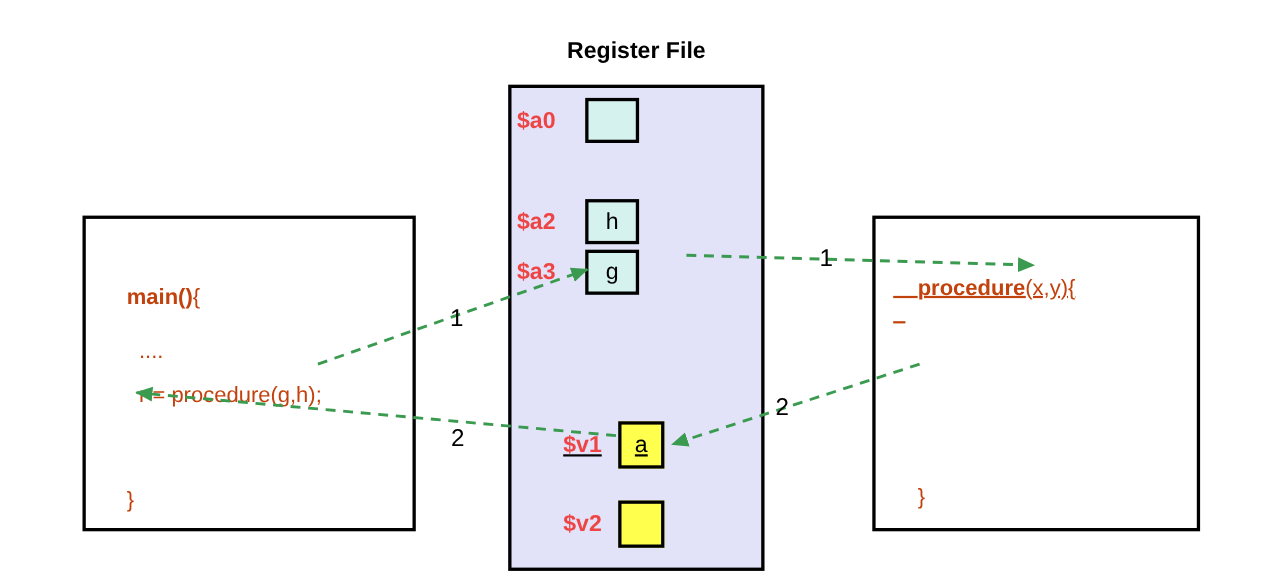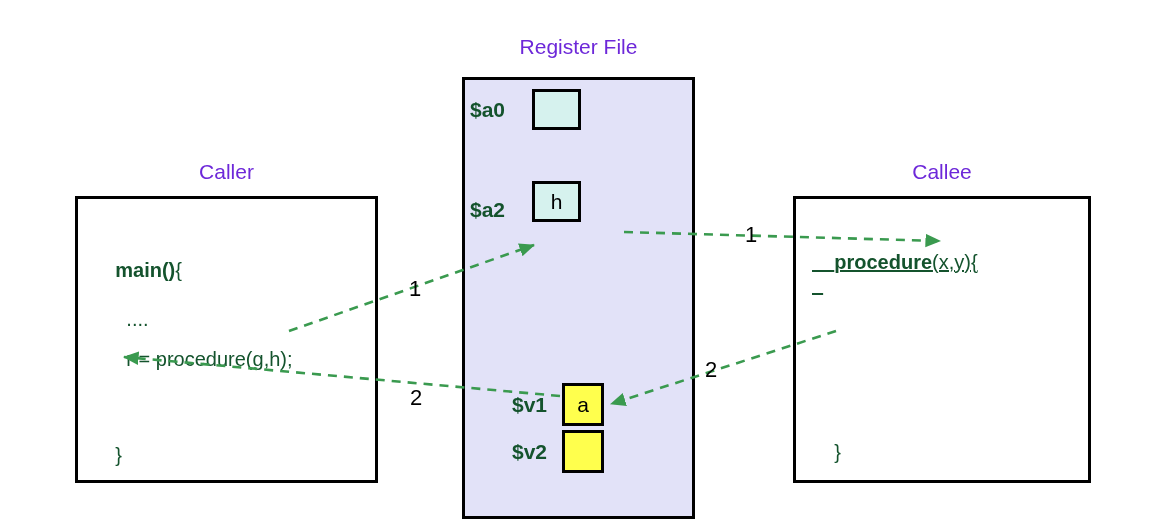--- a/index.html
+++ b/index.html
@@ -22,9 +22,9 @@
   }
   .panel-title {
     position: absolute;
-    font-weight: normal;
+    font-weight: bold;
     font-size: 21px;
-    color: #6d28d9;
+    color: #000000;
     text-align: center;
     white-space: nowrap;
   }

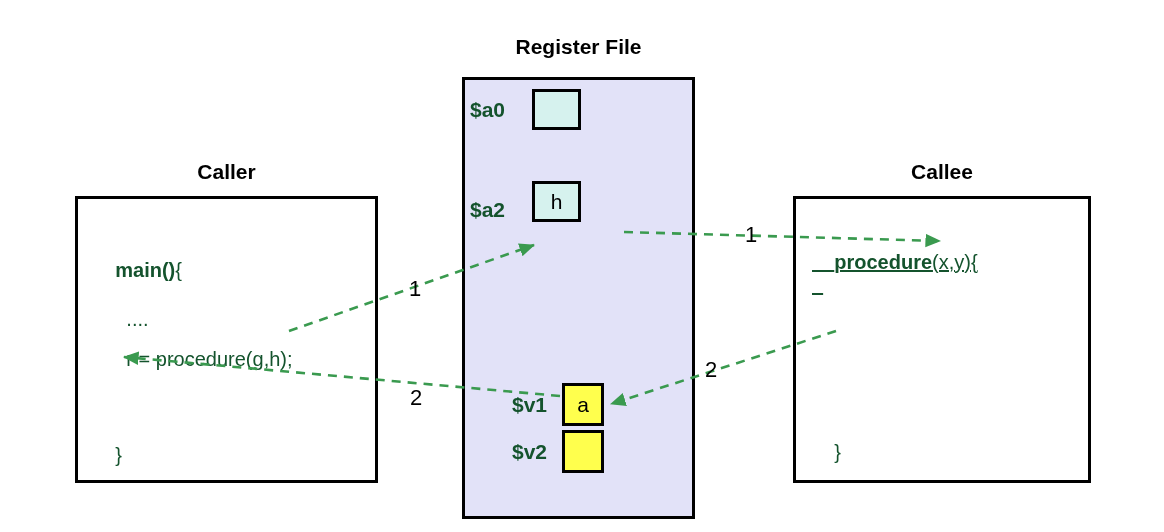--- a/index.html
+++ b/index.html
@@ -75,7 +75,7 @@
   .reg-label {
     font-weight: bold;
     font-size: 21px;
-    color: #14532d;
+    color: #ef4444;
     width: 62px;
     text-align: left;
     white-space: nowrap;

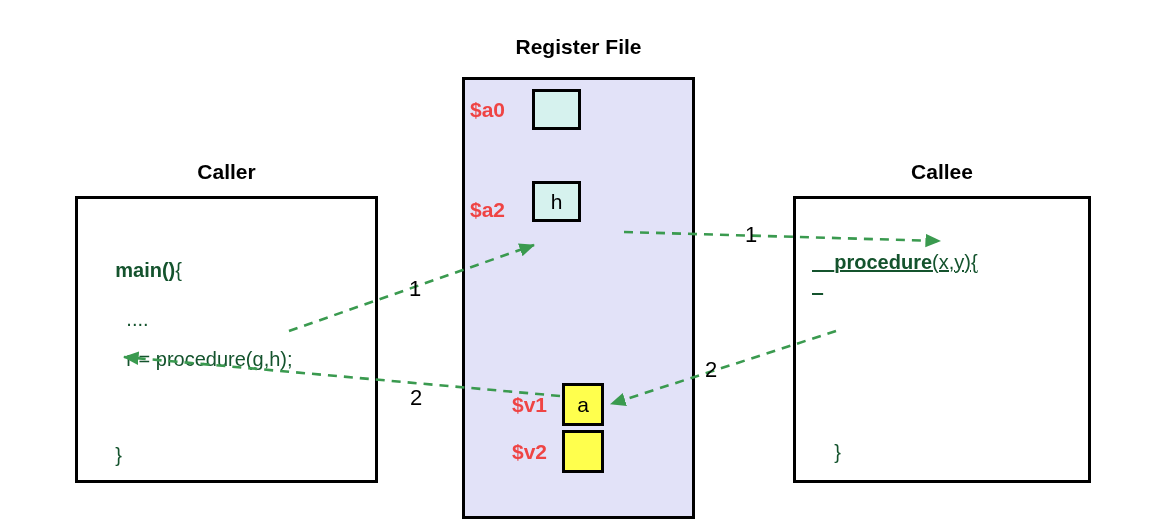--- a/index.html
+++ b/index.html
@@ -117,7 +117,6 @@
 
 <div id="stage">
 
-  <div class="panel-title" id="caller-title">Caller</div>
   <div id="caller-box"></div>
 
   <div class="code-line" style="left:93px; top:236px;">

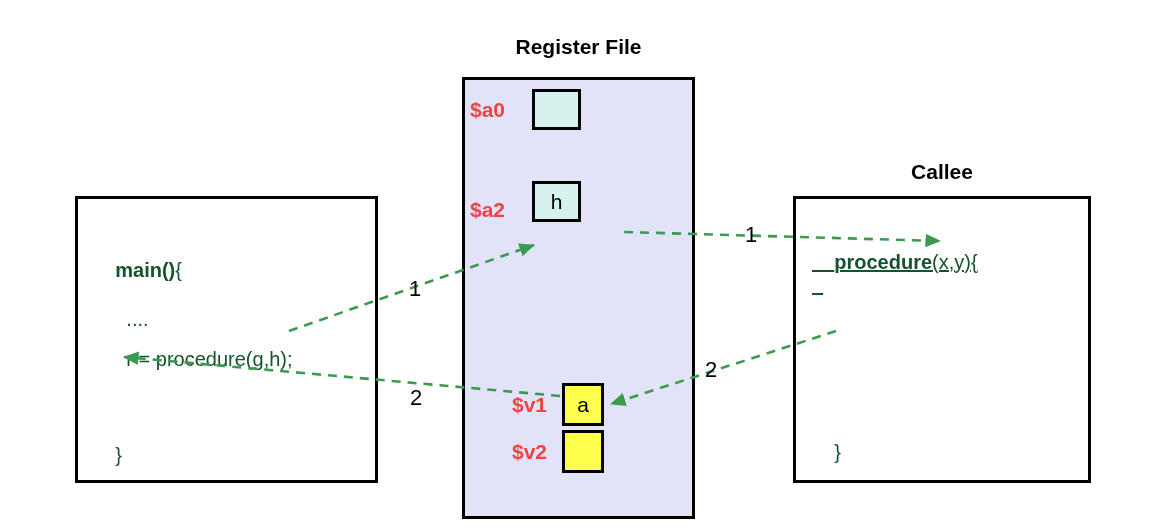--- a/index.html
+++ b/index.html
@@ -132,7 +132,6 @@
     <b></b><span>}</span>
   </div>
 
-  <div class="panel-title" id="callee-title">Callee</div>
   <div id="callee-box"></div>
 
   <div class="code-line" style="left:812px; top:228px;text-decoration:underline;">

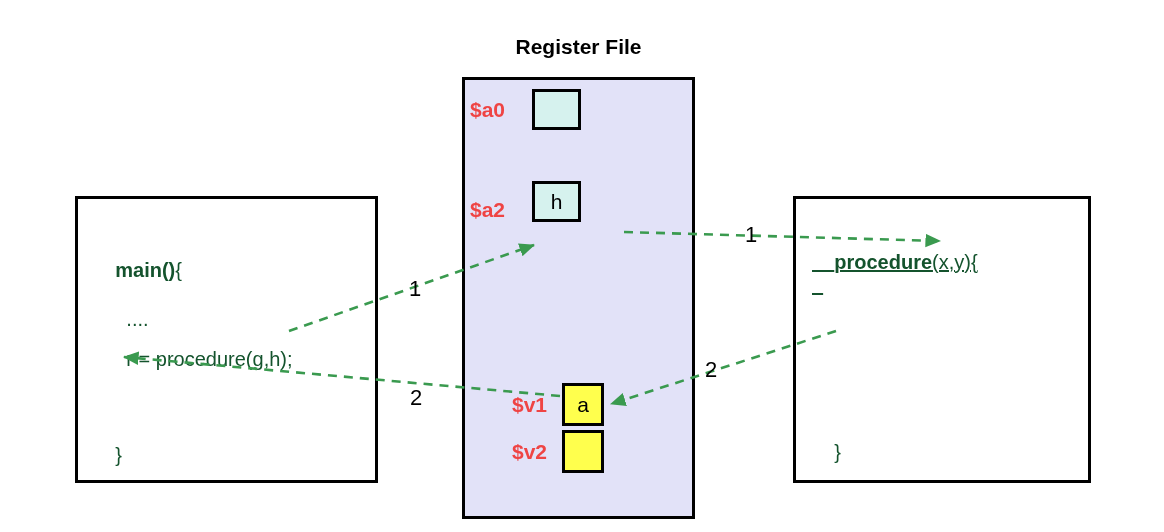--- a/index.html
+++ b/index.html
@@ -148,7 +148,7 @@
     <span class="reg-label">$a0</span>
     <span class="reg-cell cell-a"></span>
   </div>
-  <div class="reg-row" style="left:470px; top:181px;align-items:flex-end;">
+  <div class="reg-row" style="left:470px; top:181px;">
     <span class="reg-label">$a2</span>
     <span class="reg-cell cell-a">h</span>
   </div>

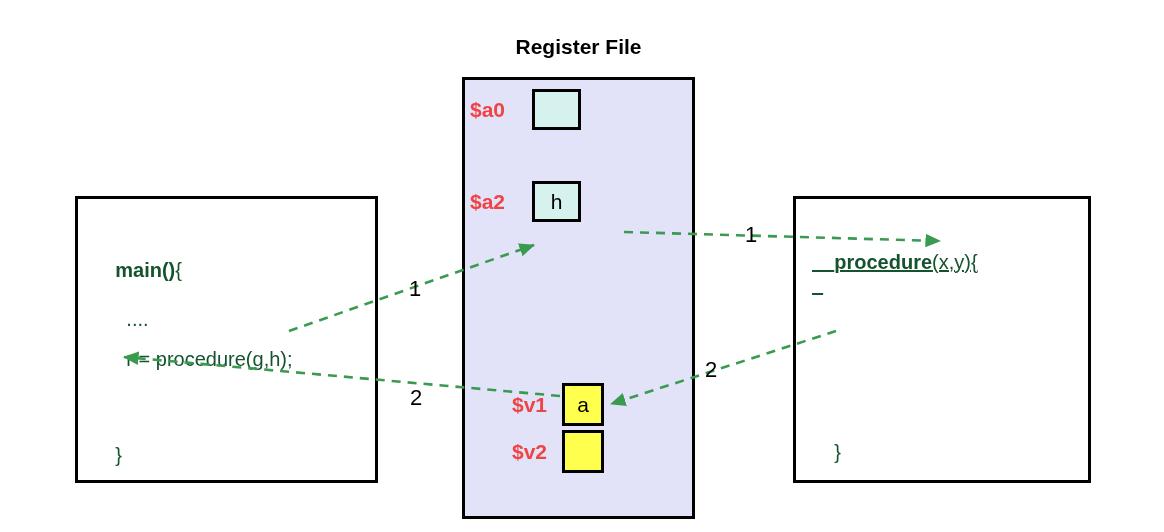--- a/index.html
+++ b/index.html
@@ -152,6 +152,10 @@
     <span class="reg-label">$a2</span>
     <span class="reg-cell cell-a">h</span>
   </div>
+  <div class="reg-row" style="left:470px; top:227px;">
+    <span class="reg-label">$a3</span>
+    <span class="reg-cell cell-a">g</span>
+  </div>
 
   <div class="reg-row" style="left:512px; top:383px;">
     <span class="reg-label" style="width:50px;">$v1</span>

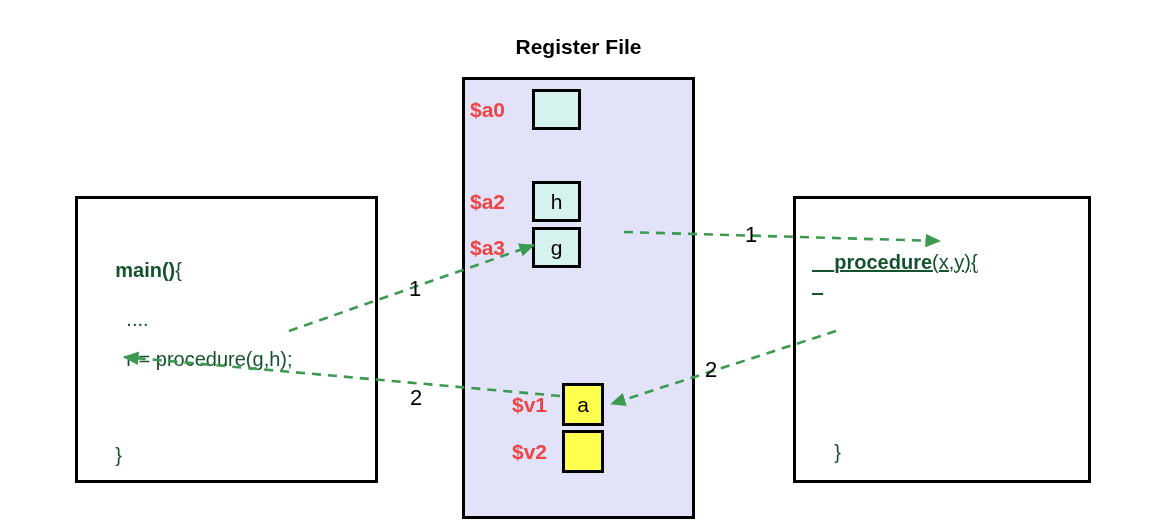--- a/index.html
+++ b/index.html
@@ -51,7 +51,7 @@
   .code-line {
     position: absolute;
     font-size: 20px;
-    color: #14532d;
+    color: #c2410c;
     white-space: pre;
     letter-spacing: 0px;
   }

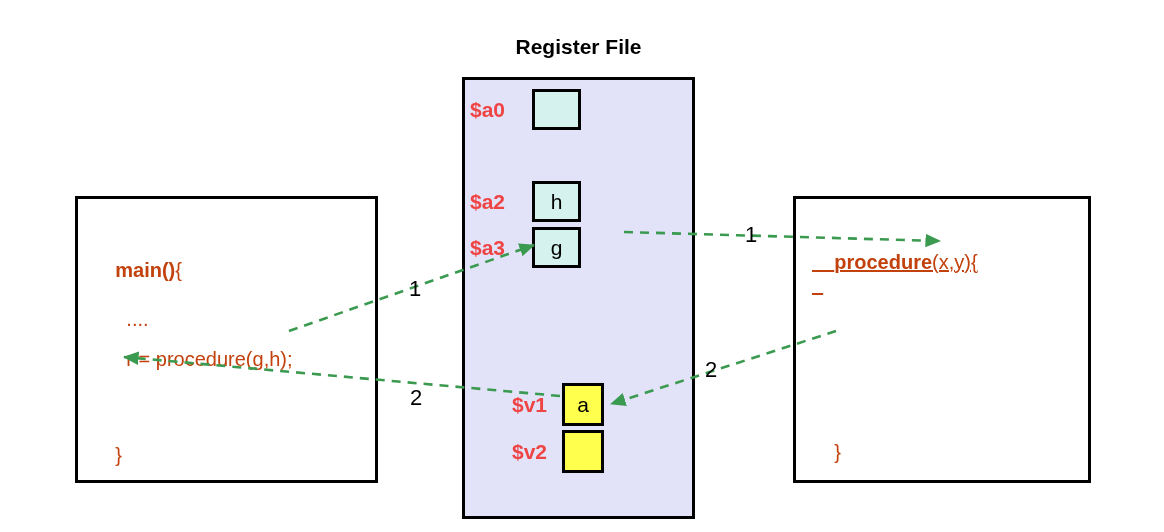--- a/index.html
+++ b/index.html
@@ -157,7 +157,7 @@
     <span class="reg-cell cell-a">g</span>
   </div>
 
-  <div class="reg-row" style="left:512px; top:383px;">
+  <div class="reg-row" style="left:512px; top:383px;text-decoration:underline;">
     <span class="reg-label" style="width:50px;">$v1</span>
     <span class="reg-cell cell-v">a</span>
   </div>

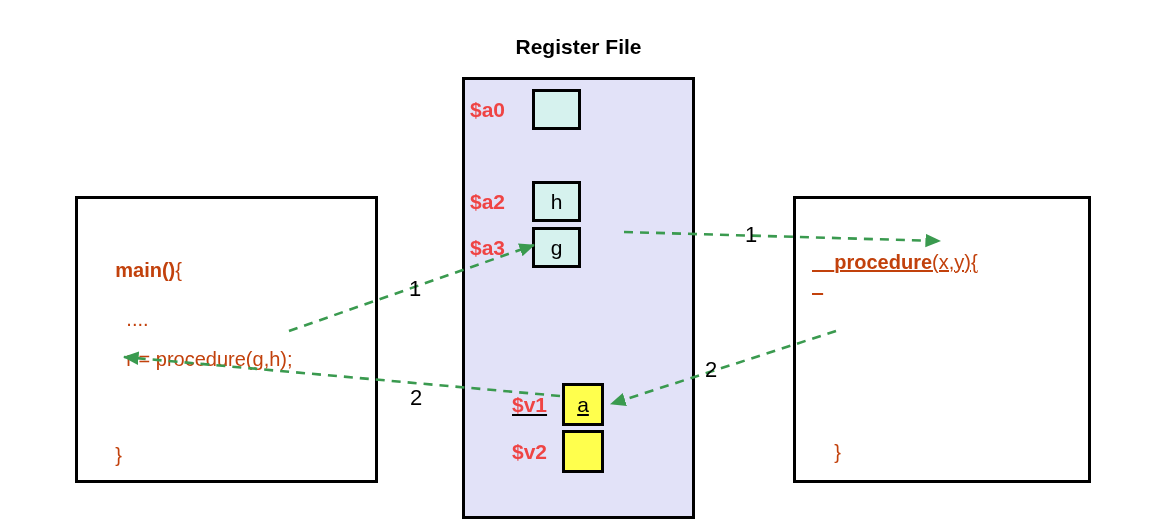--- a/index.html
+++ b/index.html
@@ -161,7 +161,7 @@
     <span class="reg-label" style="width:50px;">$v1</span>
     <span class="reg-cell cell-v">a</span>
   </div>
-  <div class="reg-row" style="left:512px; top:430px;">
+  <div class="reg-row" style="left:512px; top:455px;">
     <span class="reg-label" style="width:50px;">$v2</span>
     <span class="reg-cell cell-v"></span>
   </div>

